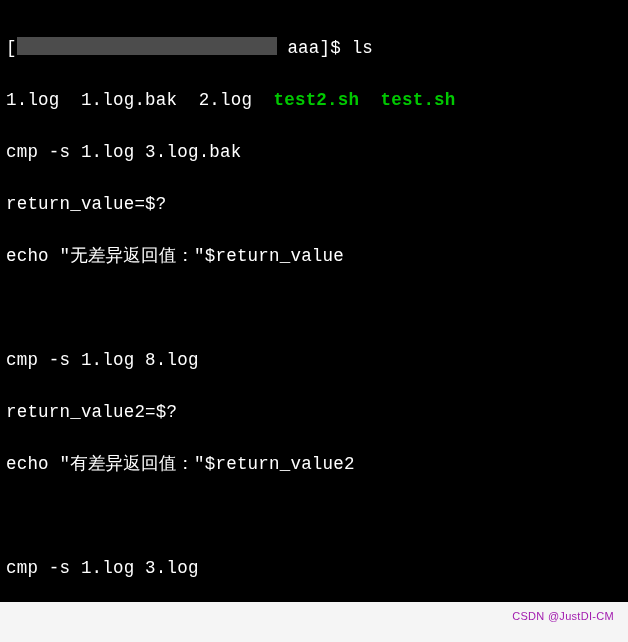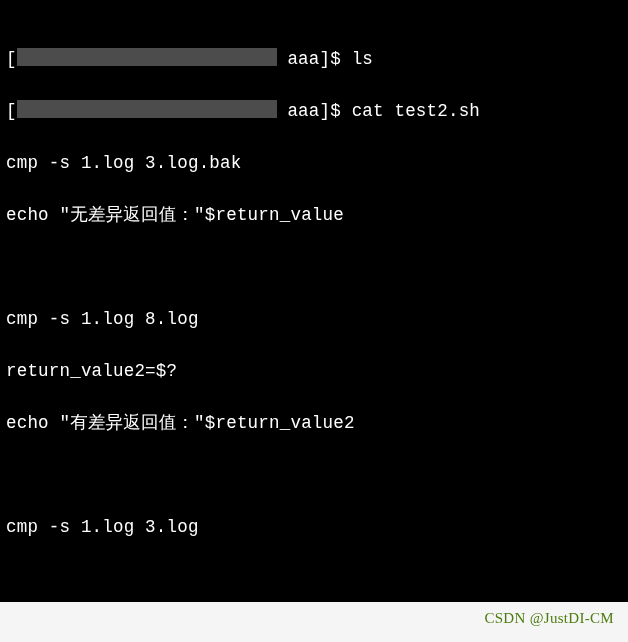--- a/index.html
+++ b/index.html
@@ -17,7 +17,7 @@
     width: 628px;
     height: 602px;
     box-sizing: border-box;
-    padding: 20px 6px;
+    padding: 9px 6px;
     font-size: 17.5px;
     line-height: 26px;
     white-space: pre;

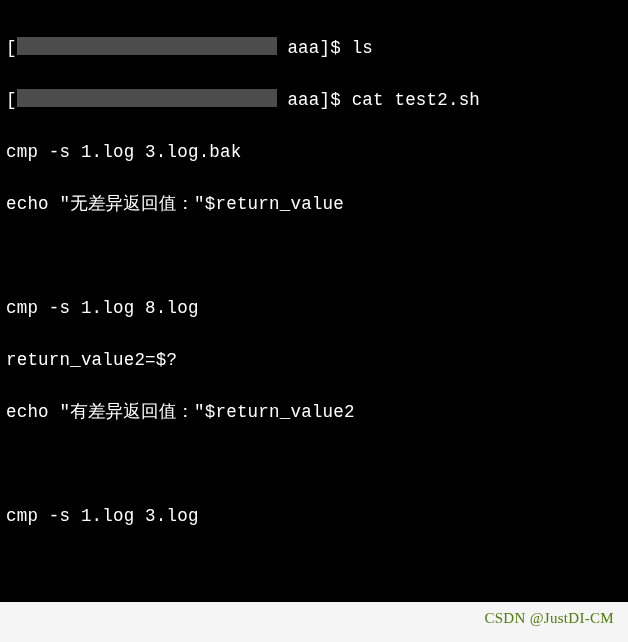--- a/index.html
+++ b/index.html
@@ -52,6 +52,7 @@
 
 <div class="terminal">
 <span class="line"><span>[</span><span class="blur blur1"></span><span> aaa]$ </span><span>ls</span></span>
+<span class="line"><span>1.log  1.log.bak  2.log  </span><span class="green">test2.sh</span><span>  </span><span class="green">test.sh</span></span>
 <span class="line"><span>[</span><span class="blur blur2"></span><span> aaa]$ </span><span>cat test2.sh</span></span>
 <span class="line">cmp -s 1.log 3.log.bak</span>
 <span class="line">echo "无差异返回值："$return_value</span>

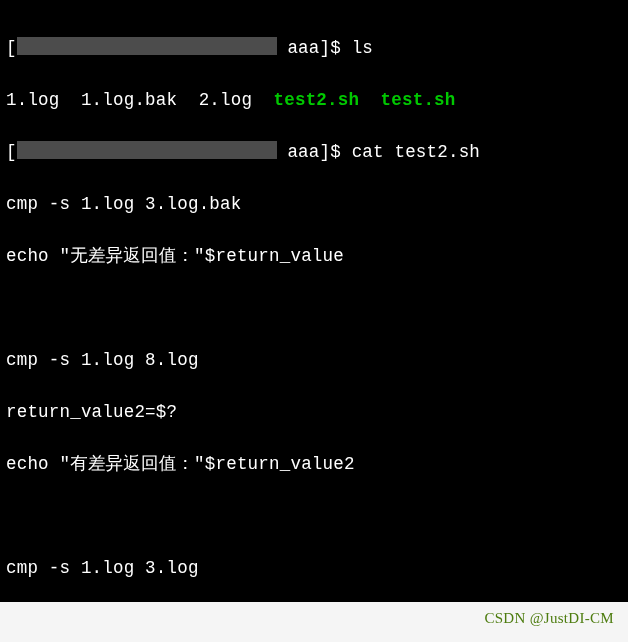--- a/index.html
+++ b/index.html
@@ -53,7 +53,6 @@
 <div class="terminal">
 <span class="line"><span>[</span><span class="blur blur1"></span><span> aaa]$ </span><span>ls</span></span>
 <span class="line"><span>1.log  1.log.bak  2.log  </span><span class="green">test2.sh</span><span>  </span><span class="green">test.sh</span></span>
-<span class="line"><span>[</span><span class="blur blur2"></span><span> aaa]$ </span><span>cat test2.sh</span></span>
 <span class="line">cmp -s 1.log 3.log.bak</span>
 <span class="line">echo "无差异返回值："$return_value</span>
 <span class="line blank"></span>

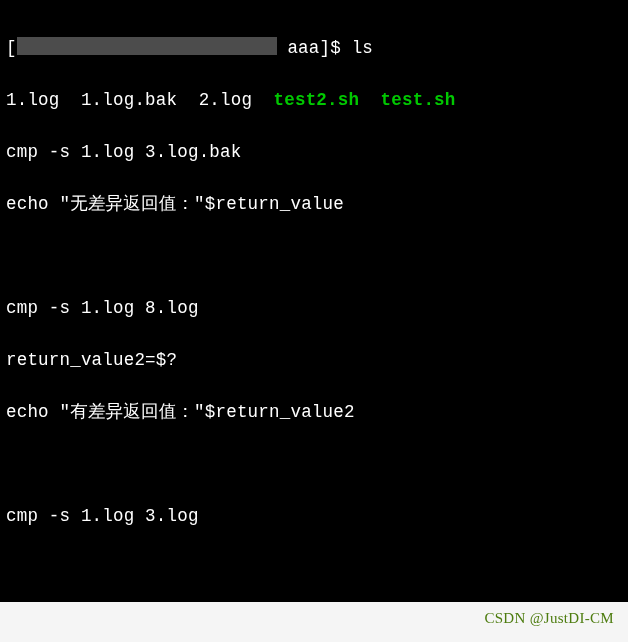--- a/index.html
+++ b/index.html
@@ -54,6 +54,7 @@
 <span class="line"><span>[</span><span class="blur blur1"></span><span> aaa]$ </span><span>ls</span></span>
 <span class="line"><span>1.log  1.log.bak  2.log  </span><span class="green">test2.sh</span><span>  </span><span class="green">test.sh</span></span>
 <span class="line">cmp -s 1.log 3.log.bak</span>
+<span class="line">return_value=$?</span>
 <span class="line">echo "无差异返回值："$return_value</span>
 <span class="line blank"></span>
 <span class="line">cmp -s 1.log 8.log</span>

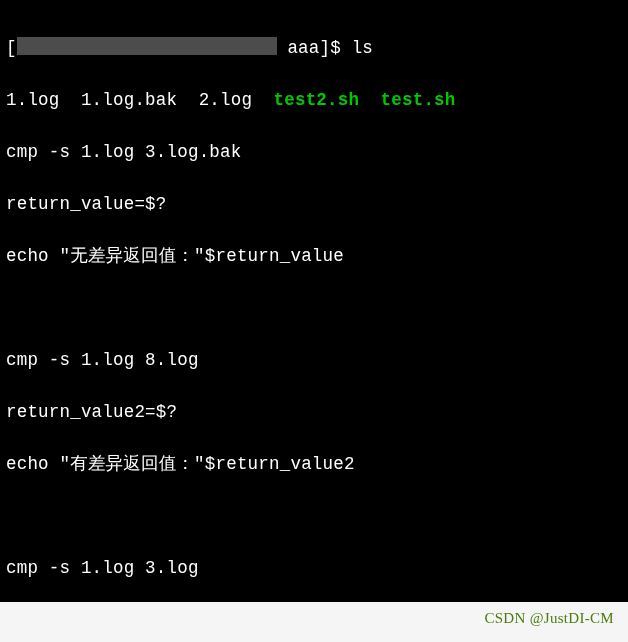--- a/index.html
+++ b/index.html
@@ -38,9 +38,9 @@
     position: absolute;
     right: 14px;
     top: 610px;
-    color: #4d7c0f;
-    font-family: Liberation Serif, serif;
-    font-size: 15px;
+    color: #a21caf;
+    font-family: Liberation Sans, sans-serif;
+    font-size: 11px;
     letter-spacing: 0.3px;
     pointer-events: none;
   }

